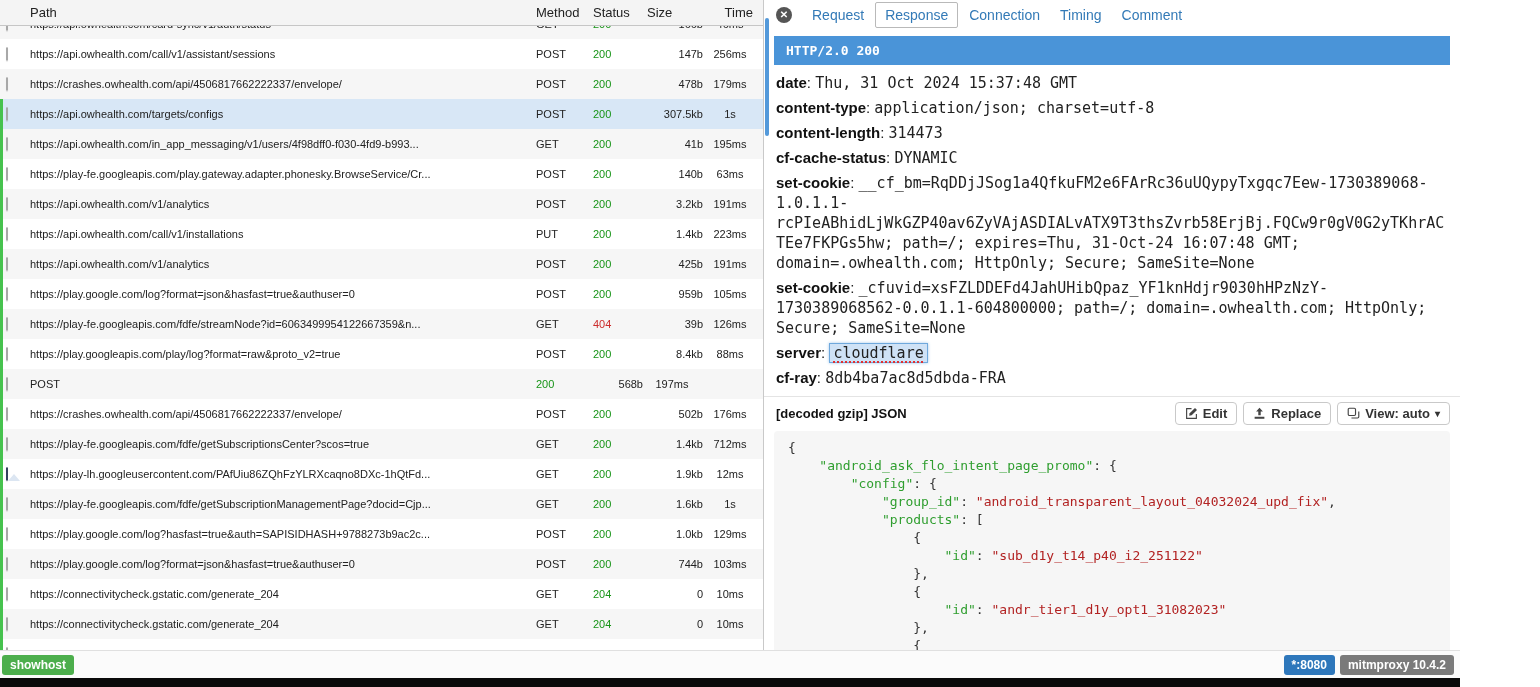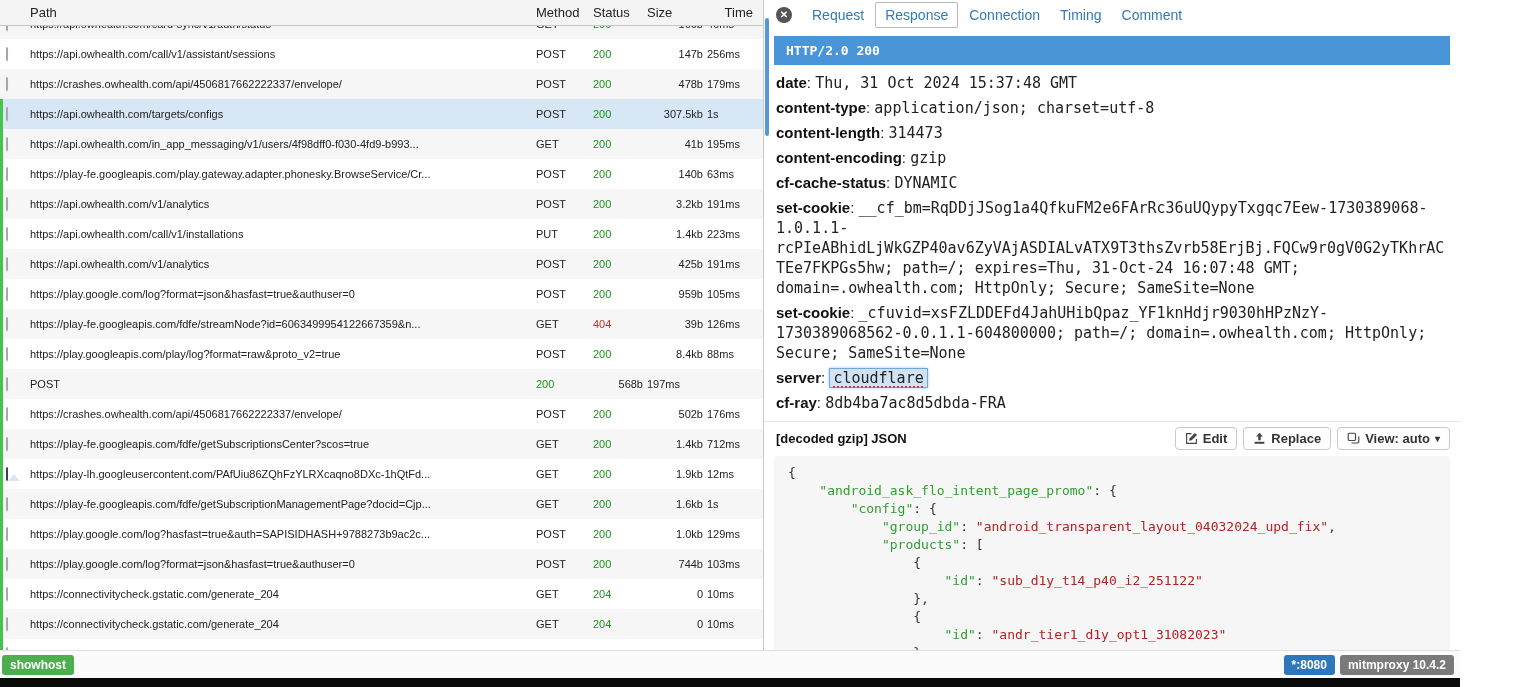--- a/index.html
+++ b/index.html
@@ -45,7 +45,7 @@
   .fstatus.ok  { color:var(--ok,#179417); }
   .fstatus.err { color:var(--err,#cc2d2d); }
   .fsize { text-align:right; padding-right:4px; }
-  .ftime { text-align:left; padding-right:10px; }
+  .ftime { text-align:center; padding-right:10px; }
   .edge-strip { position:absolute; left:0; top:99px; width:3px; height:552px;
     background:var(--edge,#46c24e); }
 

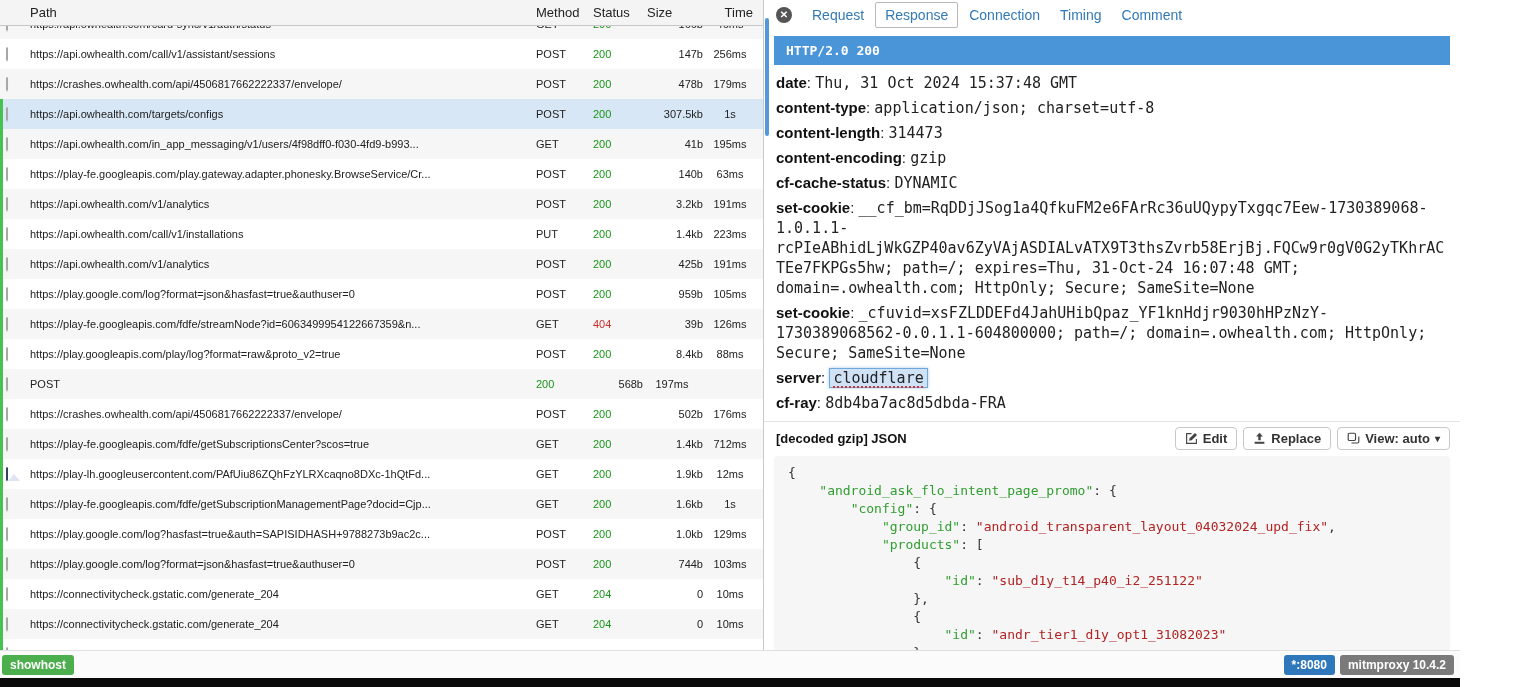--- a/index.html
+++ b/index.html
@@ -312,7 +312,6 @@
           <div class="hline"><span class="hname">date</span><span>: </span><span class="hval">Thu, 31 Oct 2024 15:37:48 GMT</span></div>
           <div class="hline"><span class="hname">content-type</span><span>: </span><span class="hval">application/json; charset=utf-8</span></div>
           <div class="hline"><span class="hname">content-length</span><span>: </span><span class="hval">314473</span></div>
-          <div class="hline"><span class="hname">content-encoding</span><span>: </span><span class="hval">gzip</span></div>
           <div class="hline"><span class="hname">cf-cache-status</span><span>: </span><span class="hval">DYNAMIC</span></div>
           <div class="hline"><span class="hname">set-cookie</span><span>: </span><span class="hval">__cf_bm=RqDDjJSog1a4QfkuFM2e6FArRc36uUQypyTxgqc7Eew-1730389068-1.0.1.1-rcPIeABhidLjWkGZP40av6ZyVAjASDIALvATX9T3thsZvrb58ErjBj.FQCw9r0gV0G2yTKhrACTEe7FKPGs5hw; path=/; expires=Thu, 31-Oct-24 16:07:48 GMT; domain=.owhealth.com; HttpOnly; Secure; SameSite=None</span></div>
           <div class="hline"><span class="hname">set-cookie</span><span>: </span><span class="hval">_cfuvid=xsFZLDDEFd4JahUHibQpaz_YF1knHdjr9030hHPzNzY-1730389068562-0.0.1.1-604800000; path=/; domain=.owhealth.com; HttpOnly; Secure; SameSite=None</span></div>

